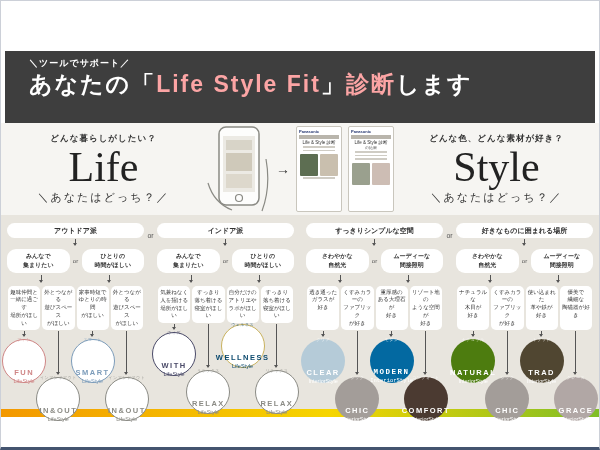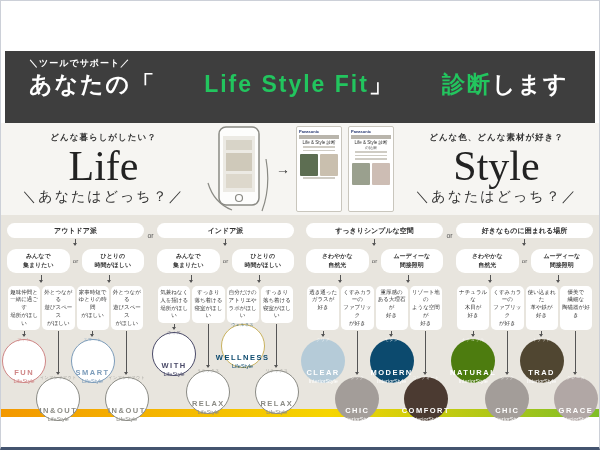--- a/index.html
+++ b/index.html
@@ -9,7 +9,7 @@
   .banner{height:72px;background:#3e3e3e;margin:0 4px;padding:6px 0 0 24px;box-sizing:border-box;}
   .banner .support{color:#fff;font-size:9px;font-weight:bold;letter-spacing:1px;}
   .banner .title{margin:2px 0 0 0;font-size:23px;font-weight:bold;color:#fff;letter-spacing:2px;line-height:1.1;}
-  .banner .title .accent{color:#22c55e;margin-left:48px;}
+  .banner .title .accent{color:#fca5a5;}
   
   .top-row{height:92px;background:#f6f5f2;display:flex;align-items:center;}
   .side-header{width:212px;text-align:center;}

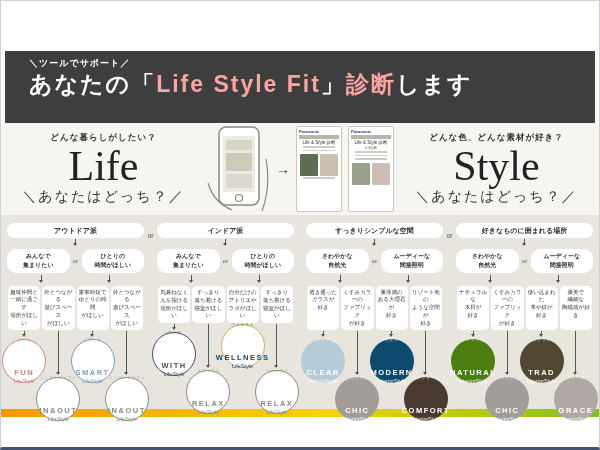--- a/index.html
+++ b/index.html
@@ -15,7 +15,7 @@
   .side-header{width:212px;text-align:center;}
   .side-header .q{font-size:8.5px;font-weight:bold;color:#333;letter-spacing:1px;text-align:center;}
   .side-header .word{font-family:"Liberation Serif",serif;font-size:42px;color:#222;line-height:1.05;}
-  .side-header .sub{font-size:14px;color:#333;letter-spacing:2px;}
+  .side-header .sub{font-size:11px;color:#333;letter-spacing:2px;}
   .phones{flex:1;display:flex;align-items:center;justify-content:center;gap:6px;}
   .arrow-glyph{font-size:14px;color:#333;font-weight:bold;}
   .shot{width:46px;height:86px;background:#fff;border:1px solid #c9c6bd;border-radius:2px;display:flex;flex-direction:column;align-items:center;padding:2px 2px;box-sizing:border-box;}

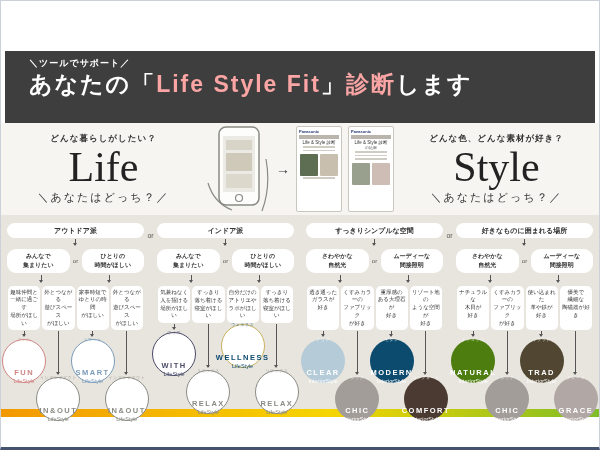--- a/index.html
+++ b/index.html
@@ -286,7 +286,7 @@
             <div class="csub">InteriorStyle</div>
           </div>
           <div class="conn" style="left: calc(62.5% - 0.5px); height: 5px;"></div>
-          <div class="circle fill" style="left: calc(62.5% - 22px); top: 8px; background: #0c4a6e;">
+          <div class="circle fill" style="left: calc(62.5% - 22px); top: 8px; background: #0369a1; font-family: Liberation Mono, monospace;">
             <div class="kana">モダン</div>
             <div class="cname">MODERN</div>
             <div class="csub">InteriorStyle</div>

